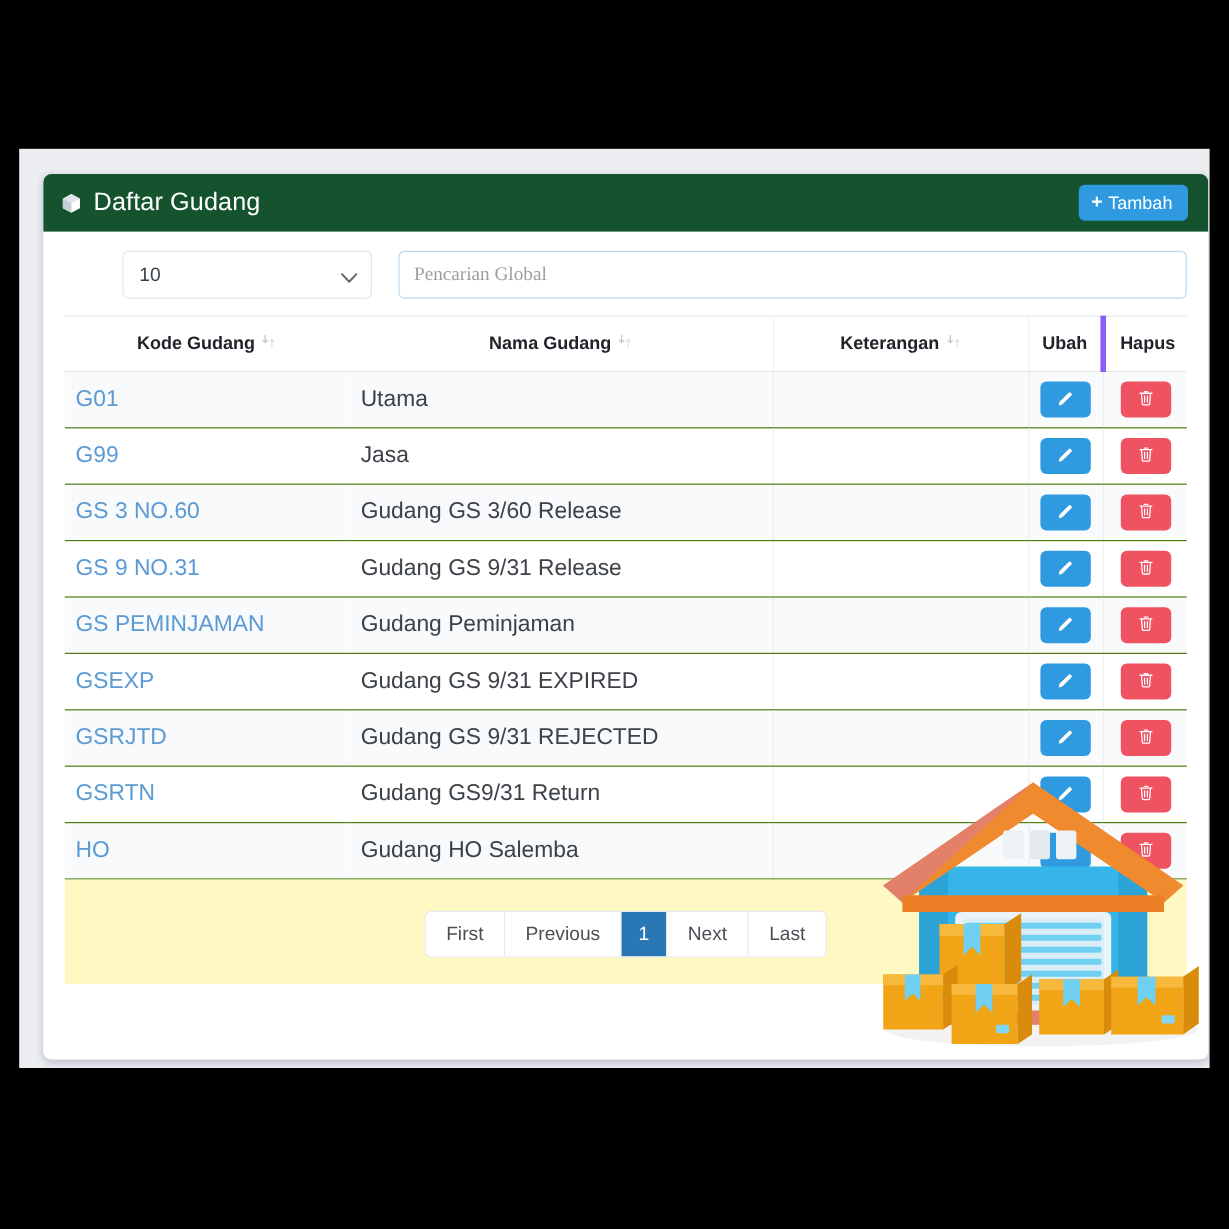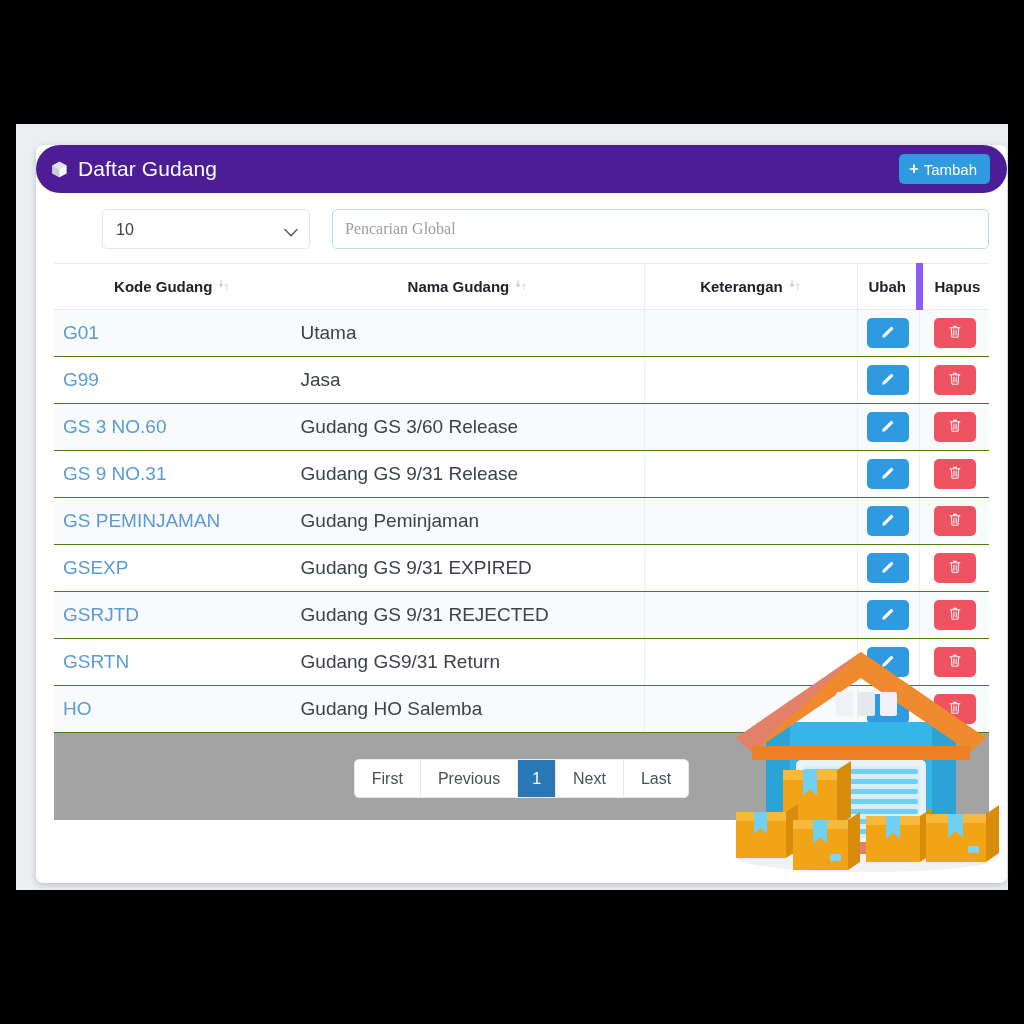--- a/index.html
+++ b/index.html
@@ -47,11 +47,10 @@
   #card-header {
     position: relative;
     height: 48px;
-    background: #4c1d95;
+    background: #14532d;
     display: flex;
     align-items: center;
     padding: 0 14px 0 14px;
-    border-radius: 24px;
   }
   #card-header .title-wrap {
     display: flex;

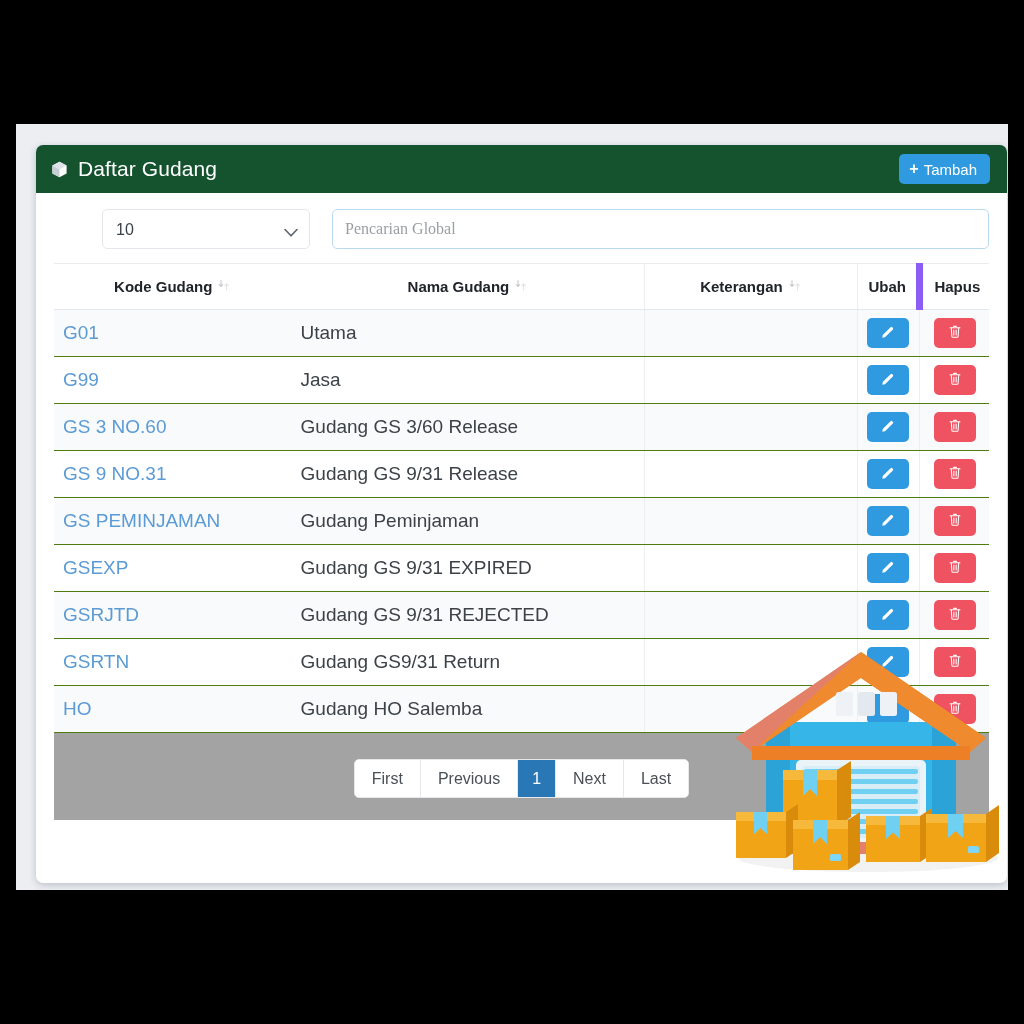--- a/index.html
+++ b/index.html
@@ -158,7 +158,7 @@
   th.col-kode   { width: 234px; }
   th.col-nama   { width: 348px; }
   th.col-ket    { width: 209px; border-left: 1px solid #eceef0; border-right: 1px solid #eceef0; }
-  th.col-ubah   { width: 62px; border-right: 7px solid #8b5cf6; text-align: left; padding-left: 11px; }
+  th.col-ubah   { width: 62px; border-right: 5px solid #8b5cf6; text-align: left; padding-left: 11px; }
   th.col-hapus  { width: 68px; text-align: left; padding-left: 11px; }
 
   .th-inner { display:flex; align-items:center; justify-content:center; }

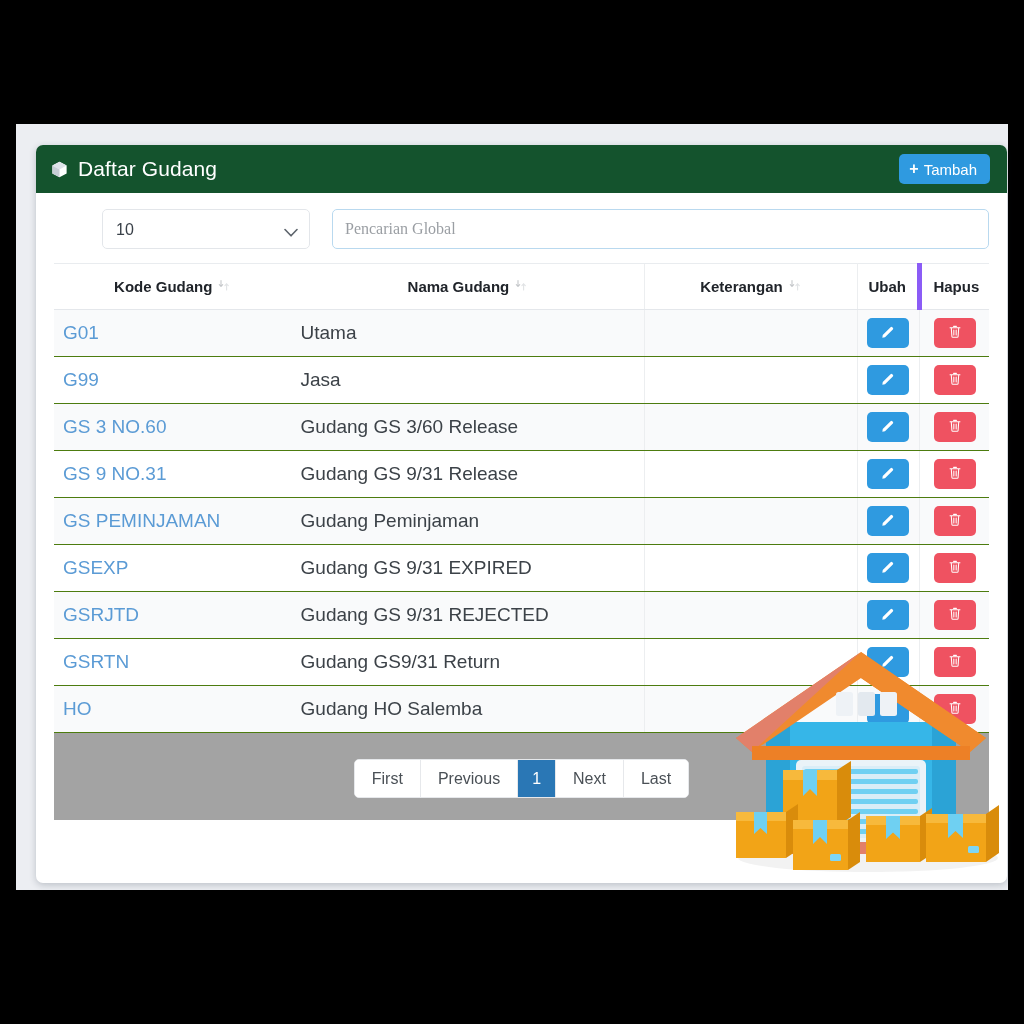--- a/index.html
+++ b/index.html
@@ -197,7 +197,7 @@
     display: flex;
     justify-content: center;
     padding: 26px 0 22px 0;
-    background: #a3a3a3;
+    background: #fef9c3;
   }
   #pagination {
     display: flex;

